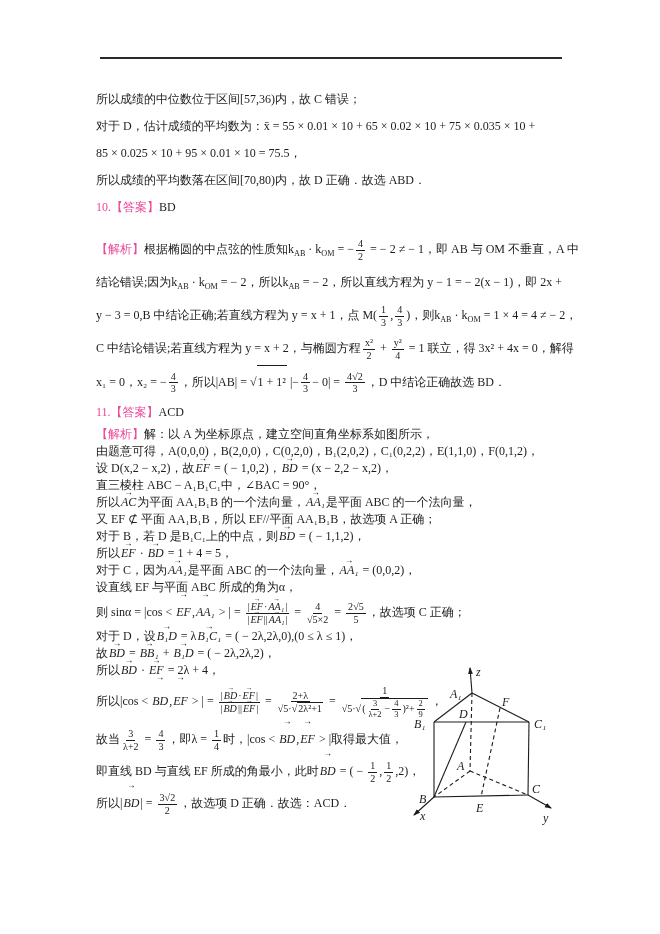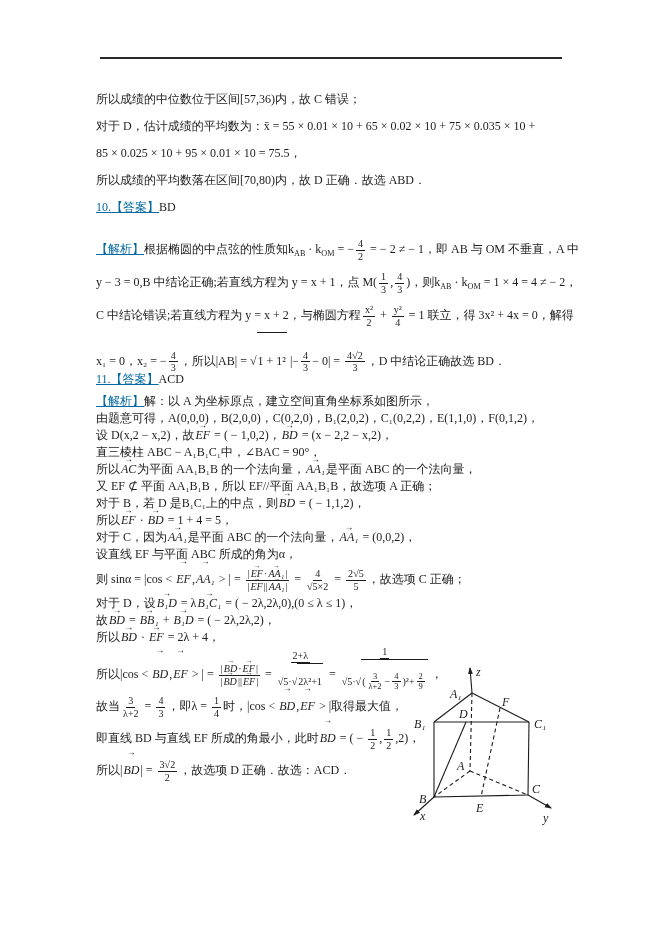--- a/index.html
+++ b/index.html
@@ -28,7 +28,7 @@
   .g11{height:17px;line-height:17px;}
   .fm {height:32px;line-height:32px;}
   .fm2{height:44px;line-height:44px;}
-  .blue{color:#0369a1;text-decoration:underline;}
+  .blue{color:#ec4899;}
   sub{font-size:0.68em;}
   .vec{position:relative;display:inline-block;padding:0 1px;font-style:italic;}
   .vec::before{

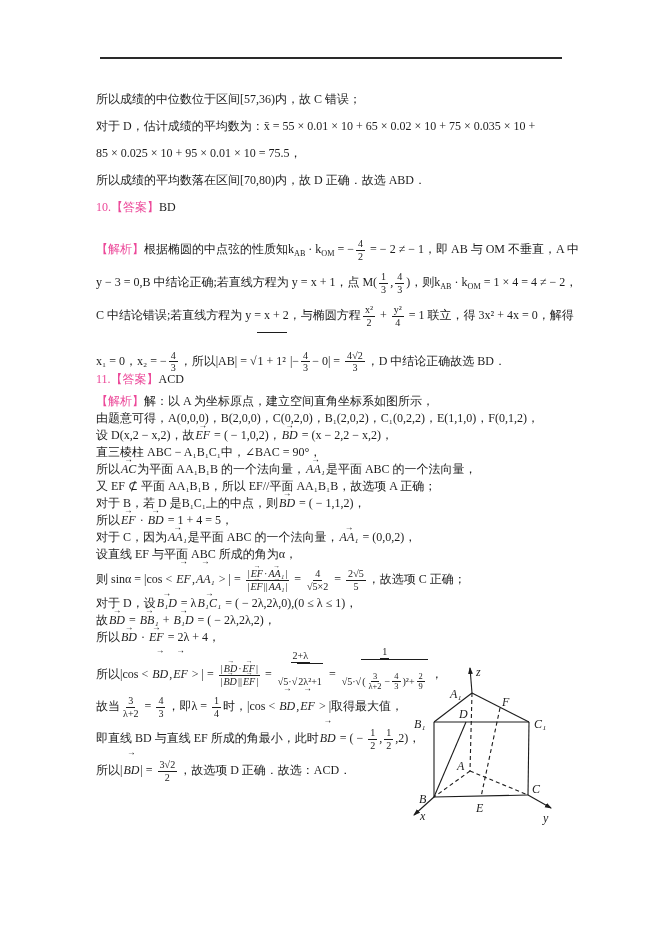--- a/index.html
+++ b/index.html
@@ -65,6 +65,7 @@
           <span class="num">4</span>
           <span class="den">2</span>
         </span><span> = − 2 ≠ − 1，即 AB 与 OM 不垂直，A 中</span></div>
+      <div class="ln g10"><span>结论错误;因为</span><span>k</span><sub>AB</sub><span> · </span><span>k</span><sub>OM</sub><span> = − 2，所以</span><span>k</span><sub>AB</sub><span> = − 2，所以直线方程为 y − 1 = − 2(x − 1)，即 2x +</span></div>
       <div class="ln g10"><span>y − 3 = 0,B 中结论正确;若直线方程为 y = x + 1，点 M(</span><span class="frac">
           <span class="num">1</span>
           <span class="den">3</span>

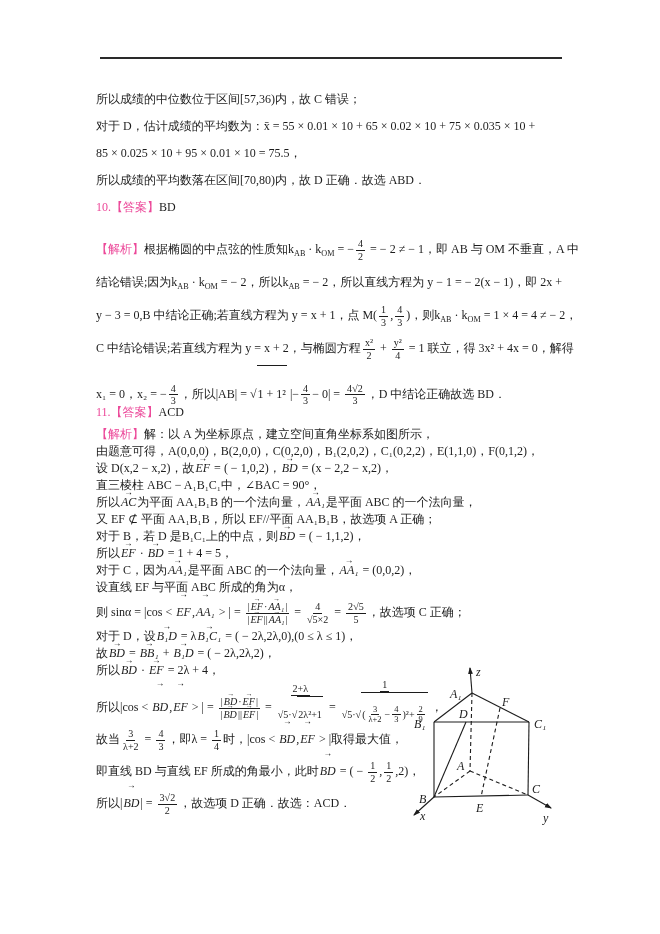--- a/index.html
+++ b/index.html
@@ -43,7 +43,7 @@
   .frac .num{border-bottom:1px solid currentColor;padding:0 2px;}
   .frac .den{padding:0 1px;}
   .sqrt{display:inline-flex;align-items:center;}
-  .sqrt .cnt{border-top:1px solid currentColor;padding:12px 1px;font-family:Liberation Serif, serif;}
+  .sqrt .cnt{border-top:1px solid currentColor;padding:0 1px;font-family:Liberation Serif, serif;}
   .figure{position:absolute;left:405px;top:648px;}
   .figure text{
     font-family:"Liberation Serif","DejaVu Serif",serif;

